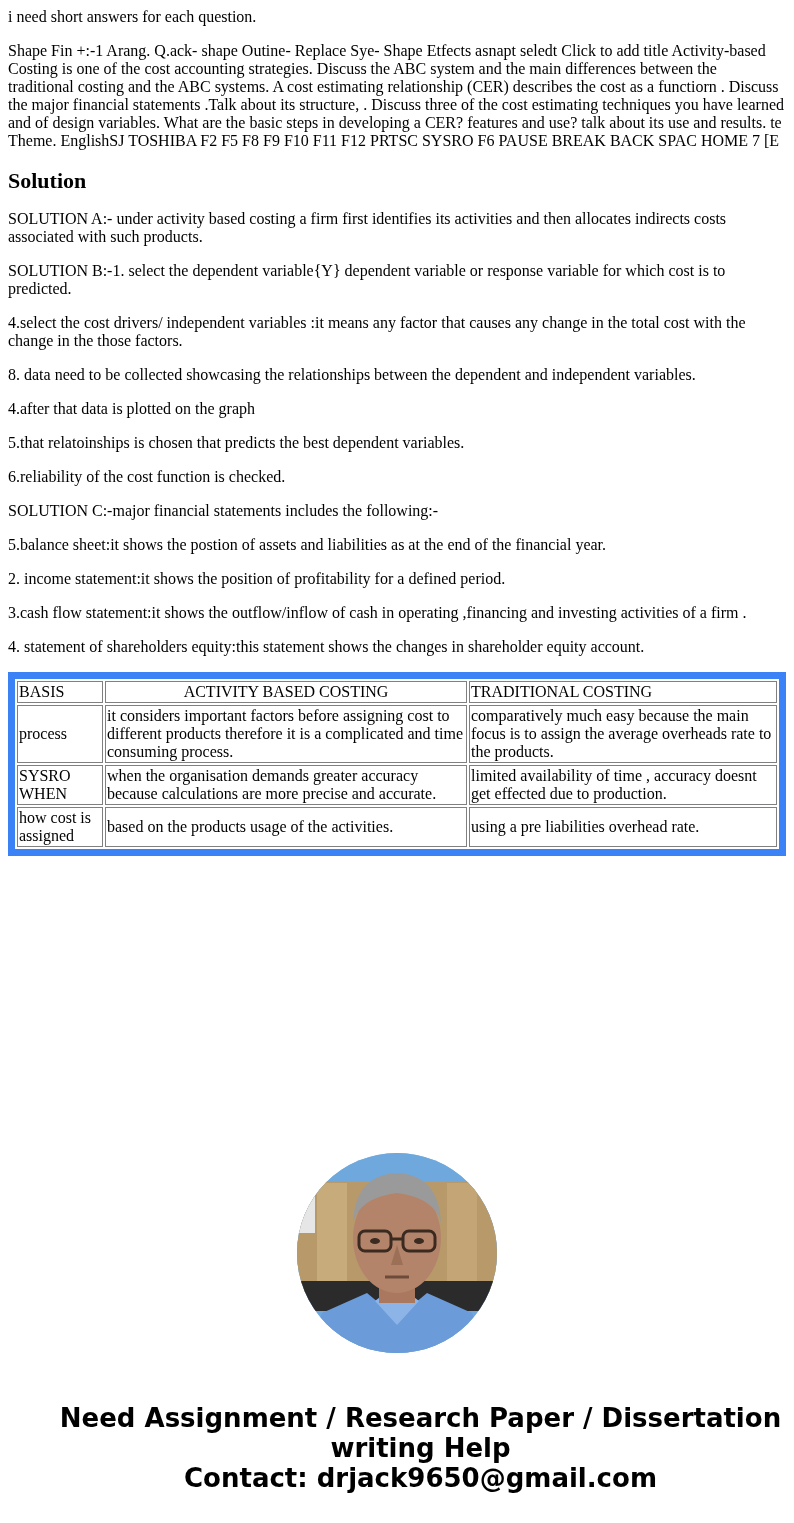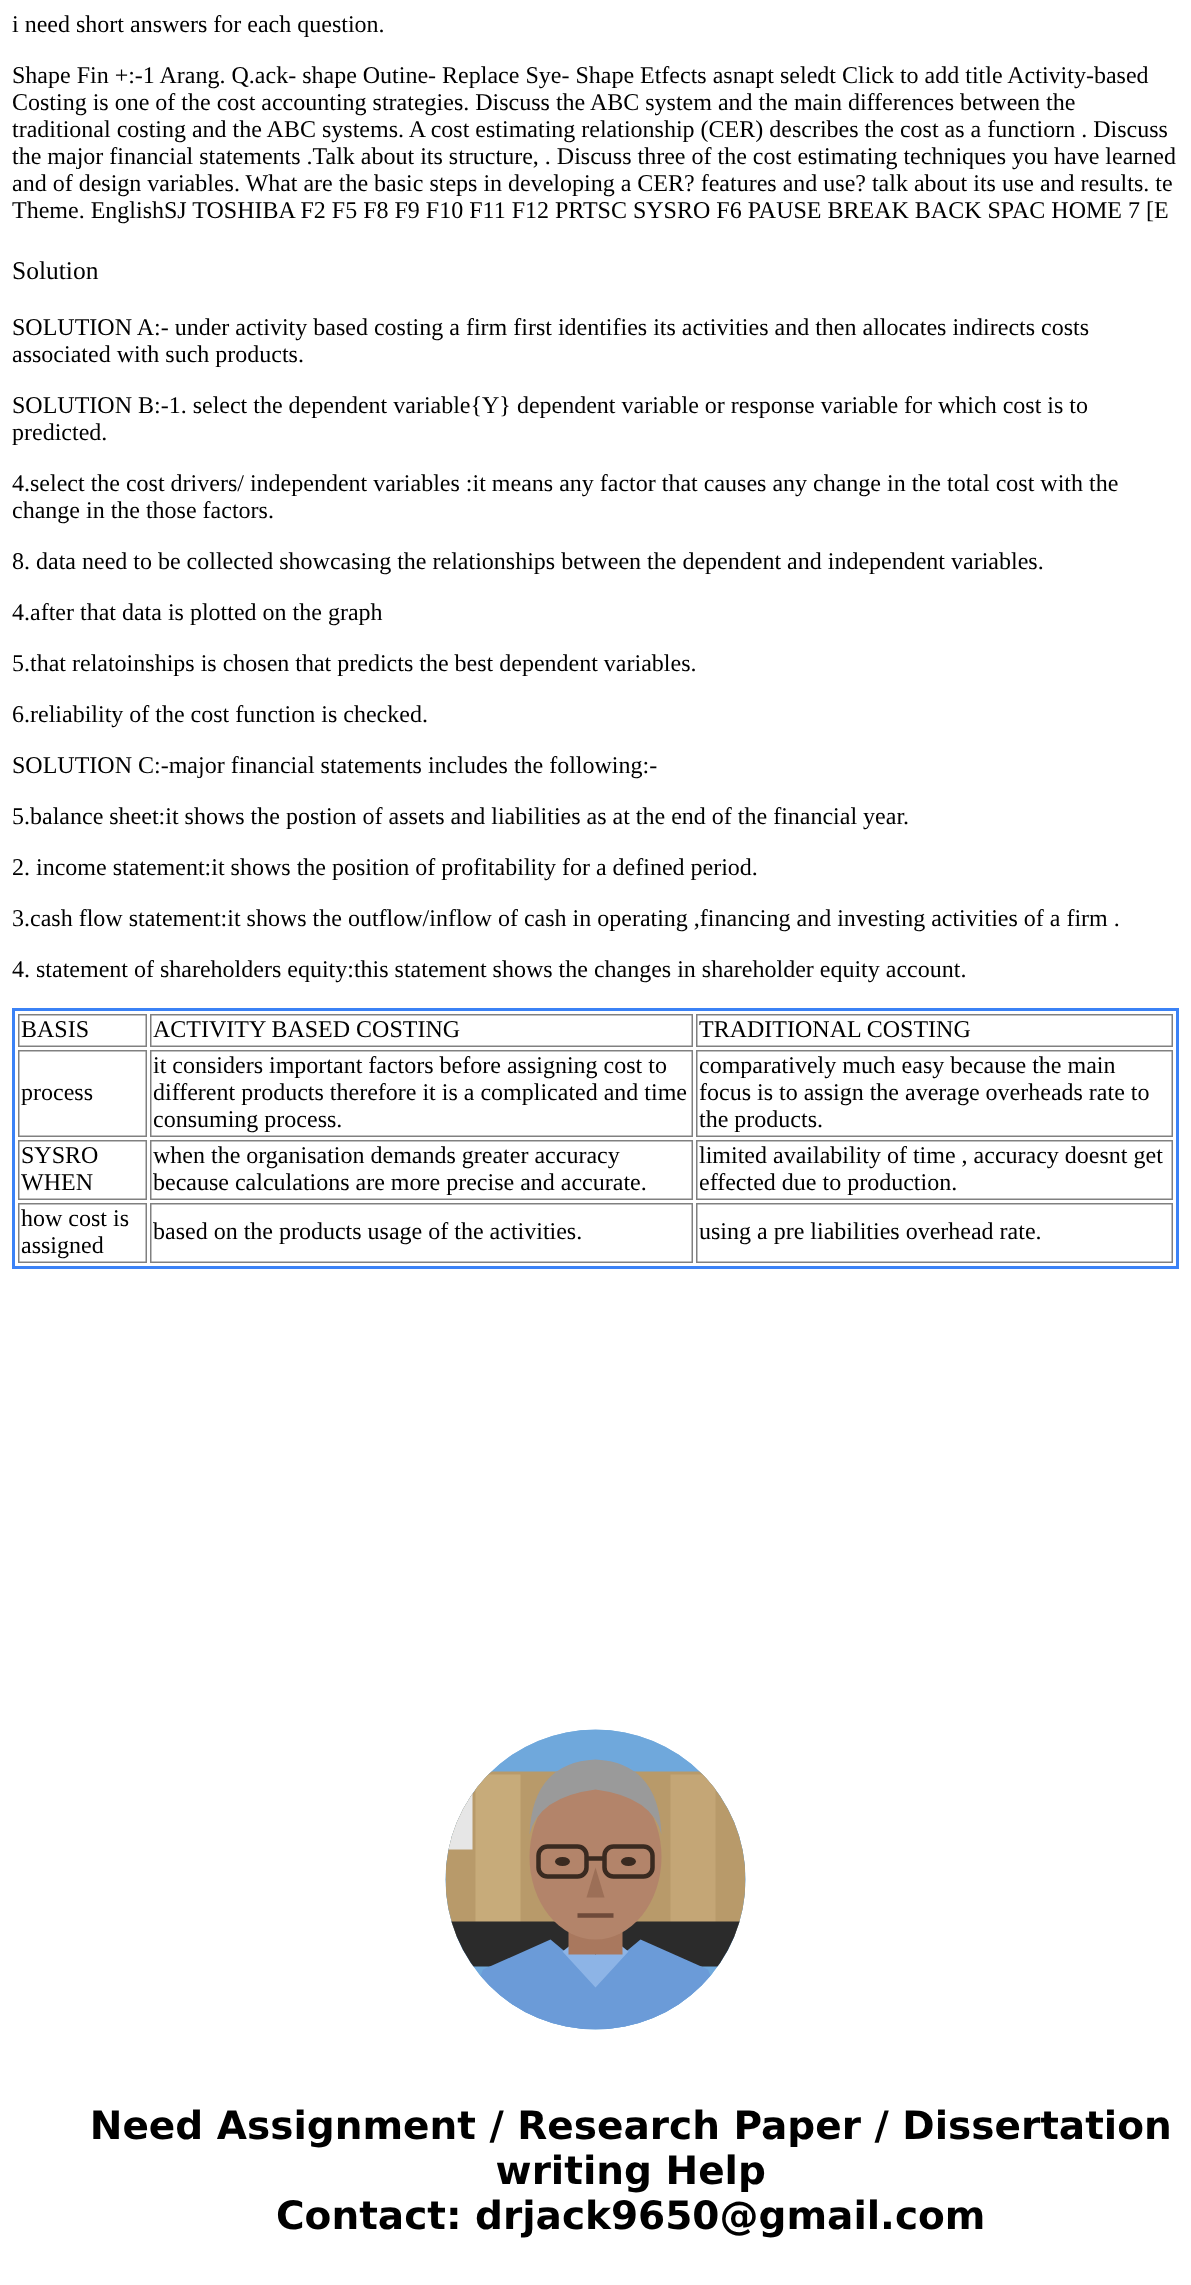--- a/index.html
+++ b/index.html
@@ -27,8 +27,8 @@
       margin-top: 8px;
     }
     h3.solution-heading {
-      font-size: 17px;
-      font-weight: normal;
+      font-size: 22px;
+      font-weight: bold;
       margin: 20px 0 18px 0;
       line-height: 22px;
     }

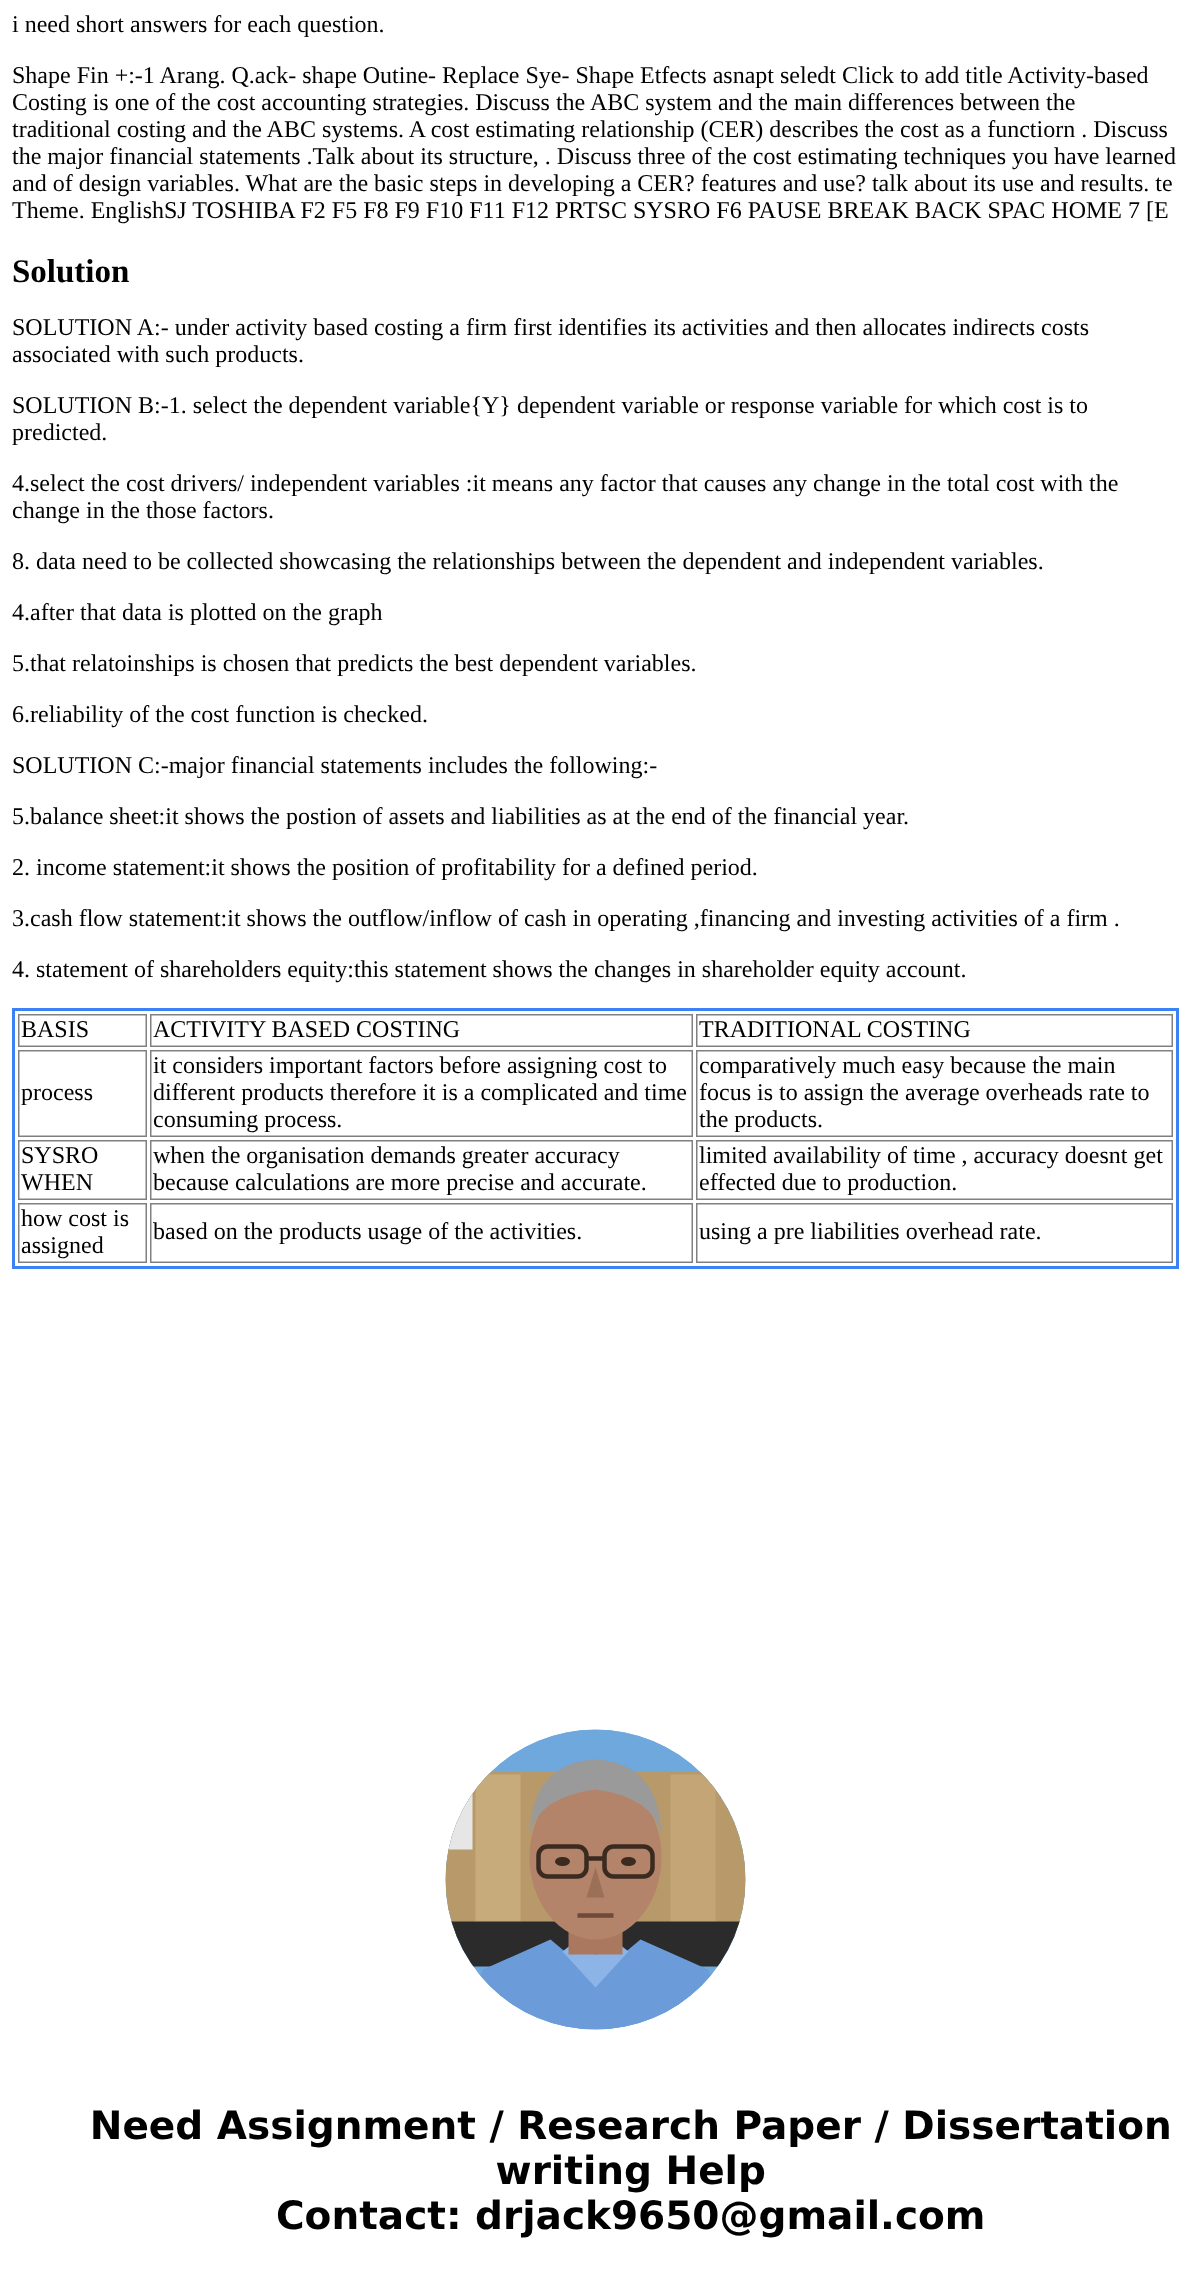--- a/index.html
+++ b/index.html
@@ -33,7 +33,7 @@
       line-height: 22px;
     }
     table.cmp {
-      border: 2px solid #3b82f6;
+      border: 7px solid #3b82f6;
       border-collapse: separate;
       border-spacing: 2px;
       width: 778px;

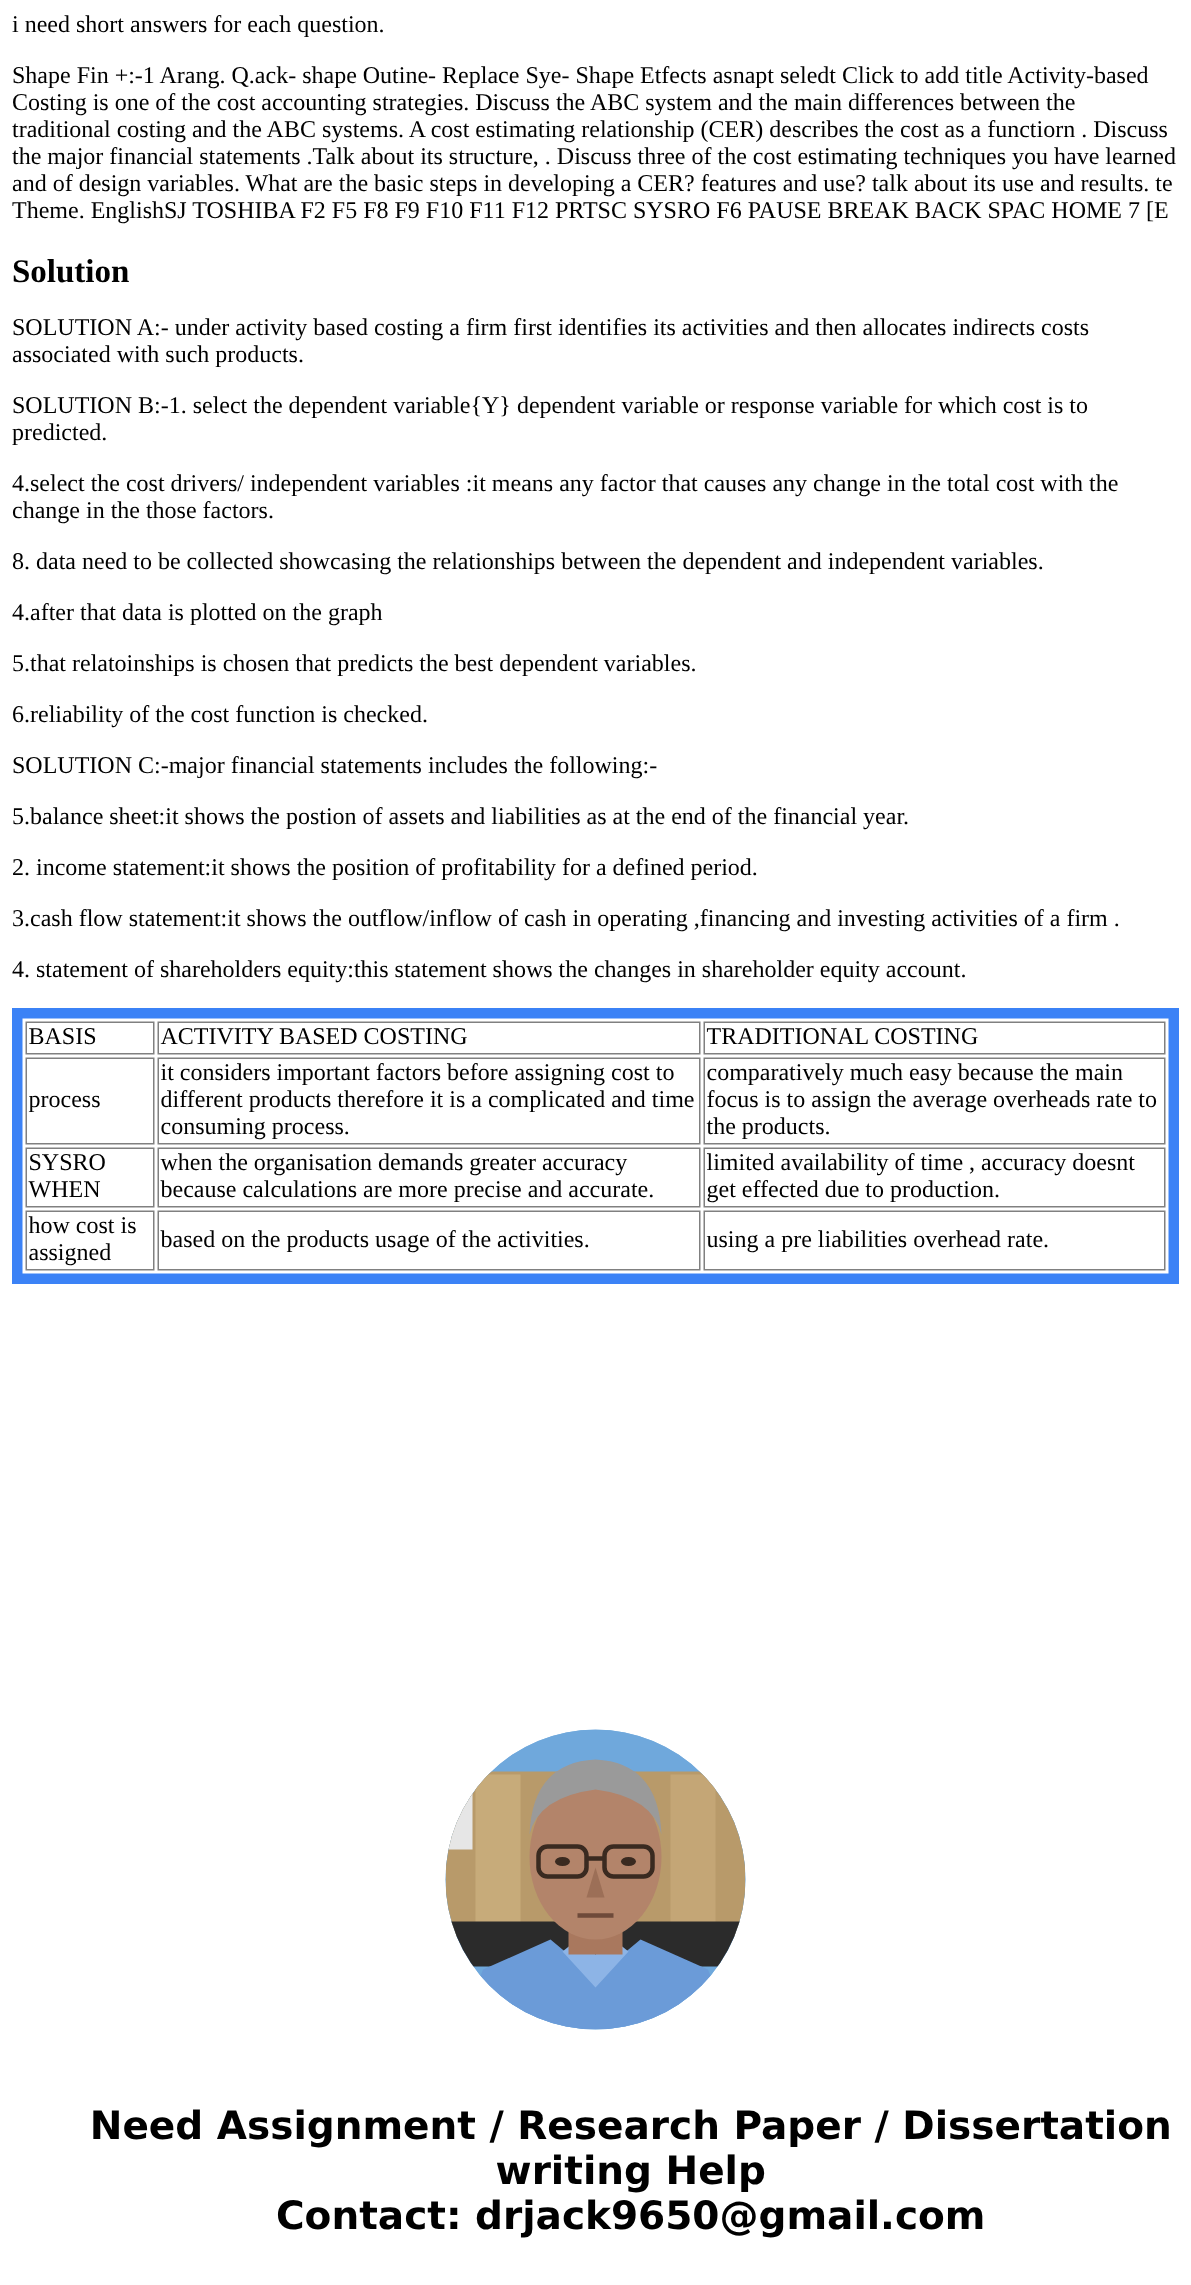--- a/index.html
+++ b/index.html
@@ -47,7 +47,7 @@
       line-height: 18px;
     }
     .col1 { width: 82px; }
-    .col2 { width: 358px; }
+    .col2 { width: 358px; text-align: center; }
     .avatar {
       position: absolute;
       left: 297px;

